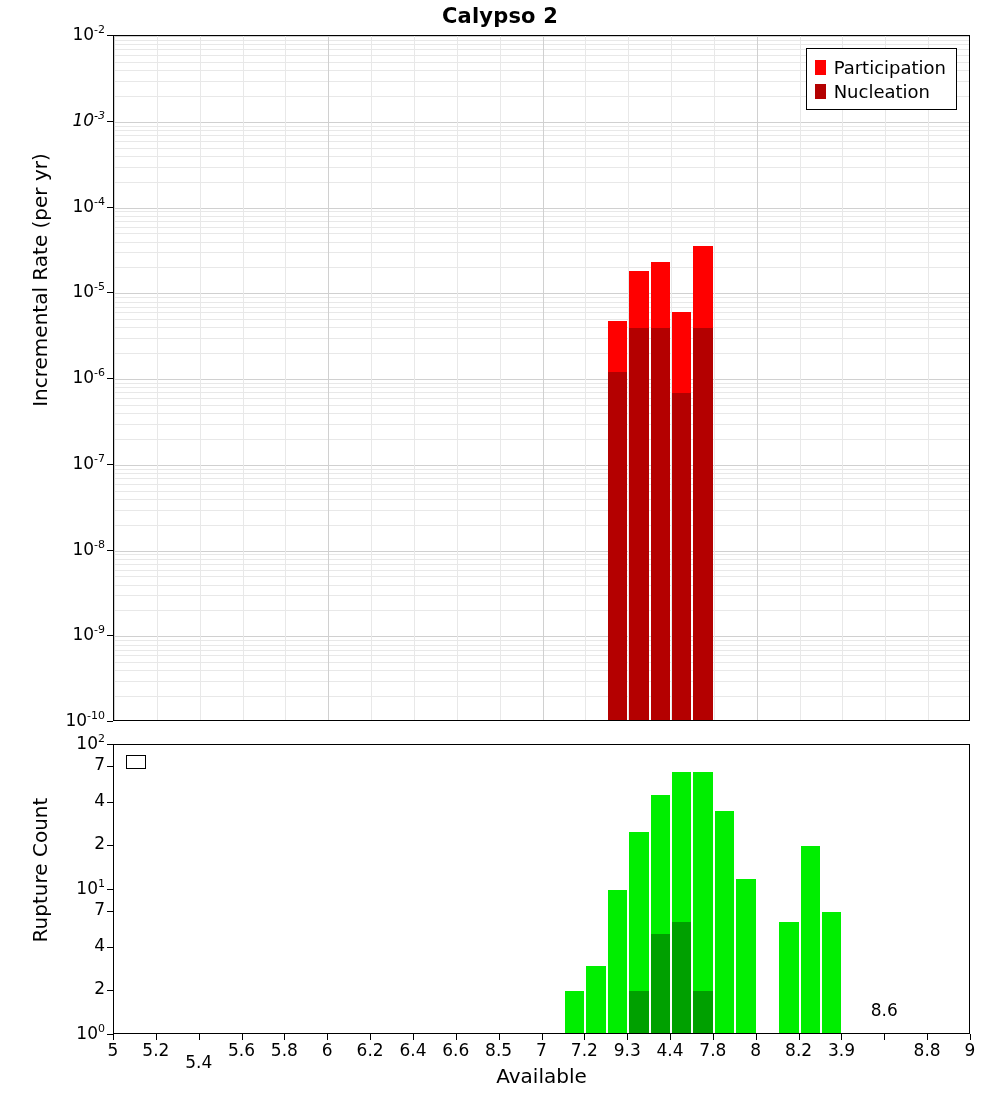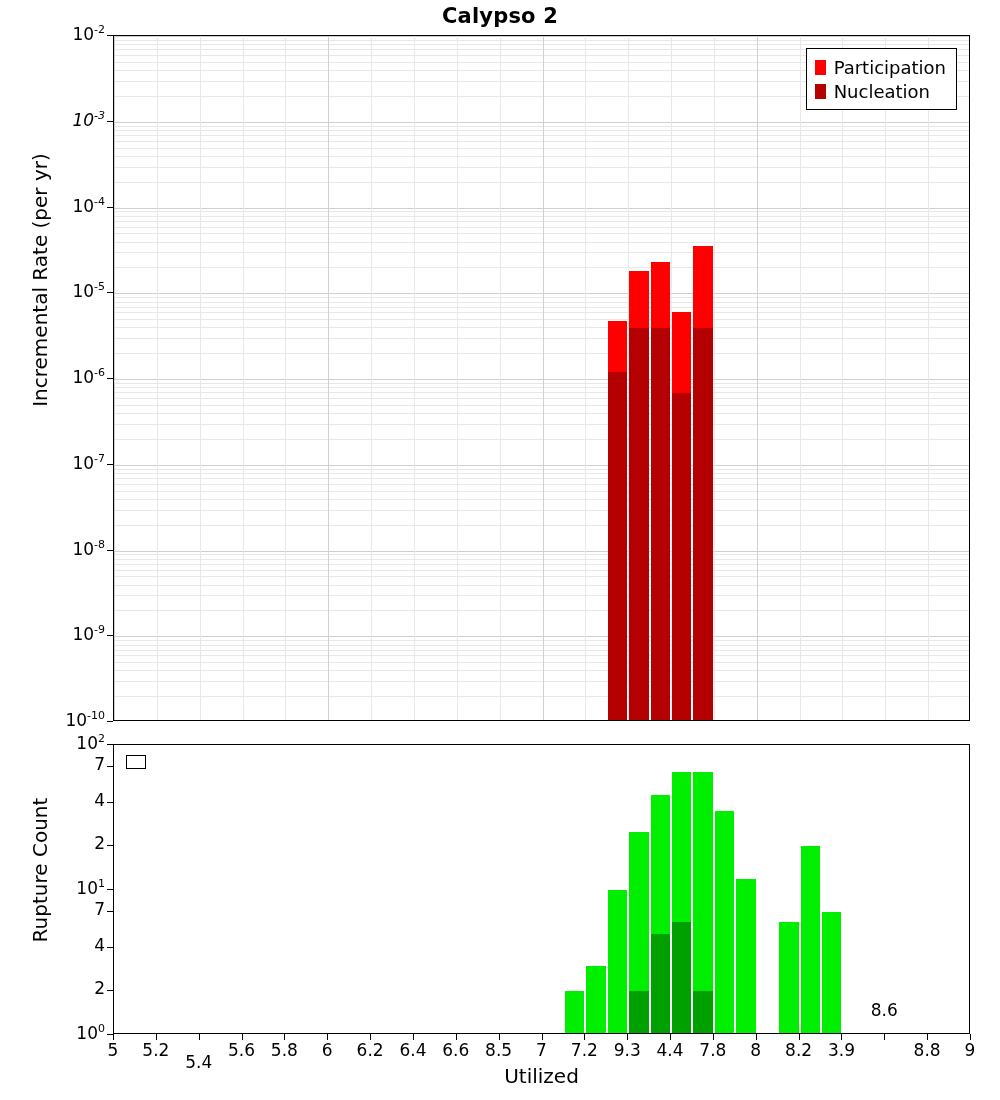--- a/index.html
+++ b/index.html
@@ -383,7 +383,7 @@
       <div class="xtick-label" style="left: 940px; top: 1040px; width: 60px;">9</div>
       <div class="tick-mark" style="left: 970px; top: 1034px; width: 1px; height: 6px;"></div>
     </div>
-  <div class="axis-title" id="xlabel">Utilized</div>
+  <div class="axis-title" id="xlabel">Available</div>
 
 </div>
 

